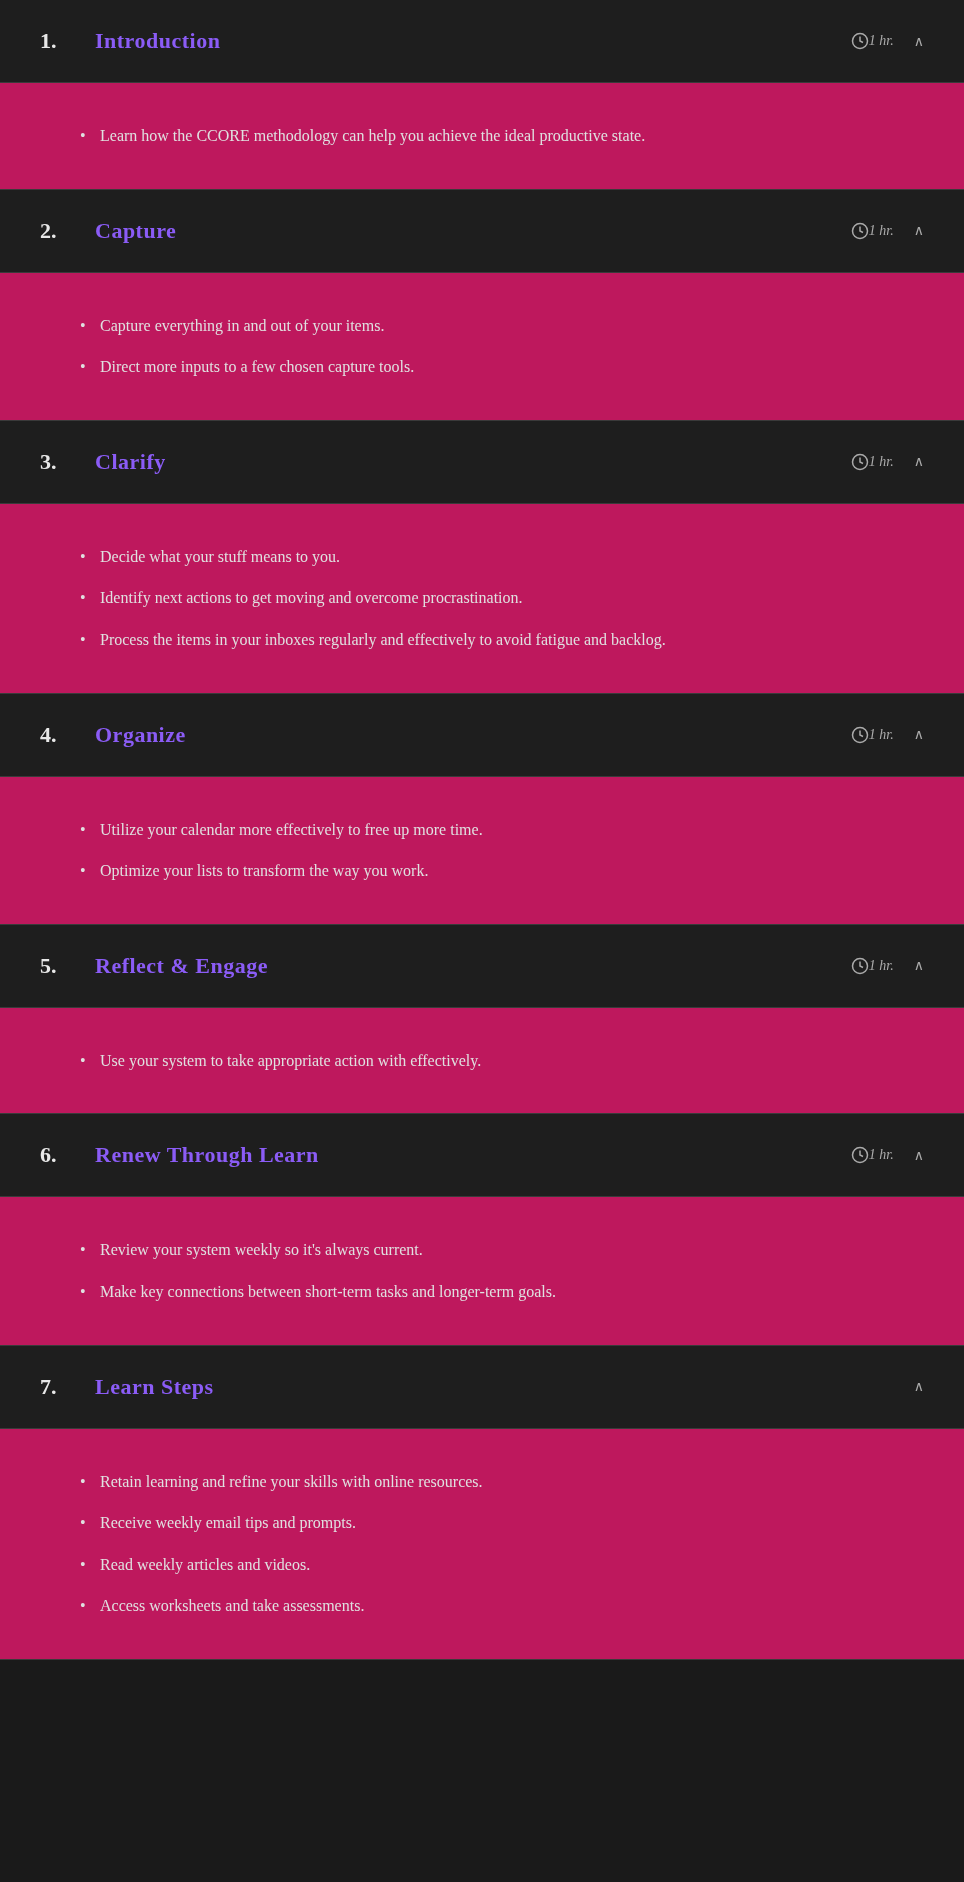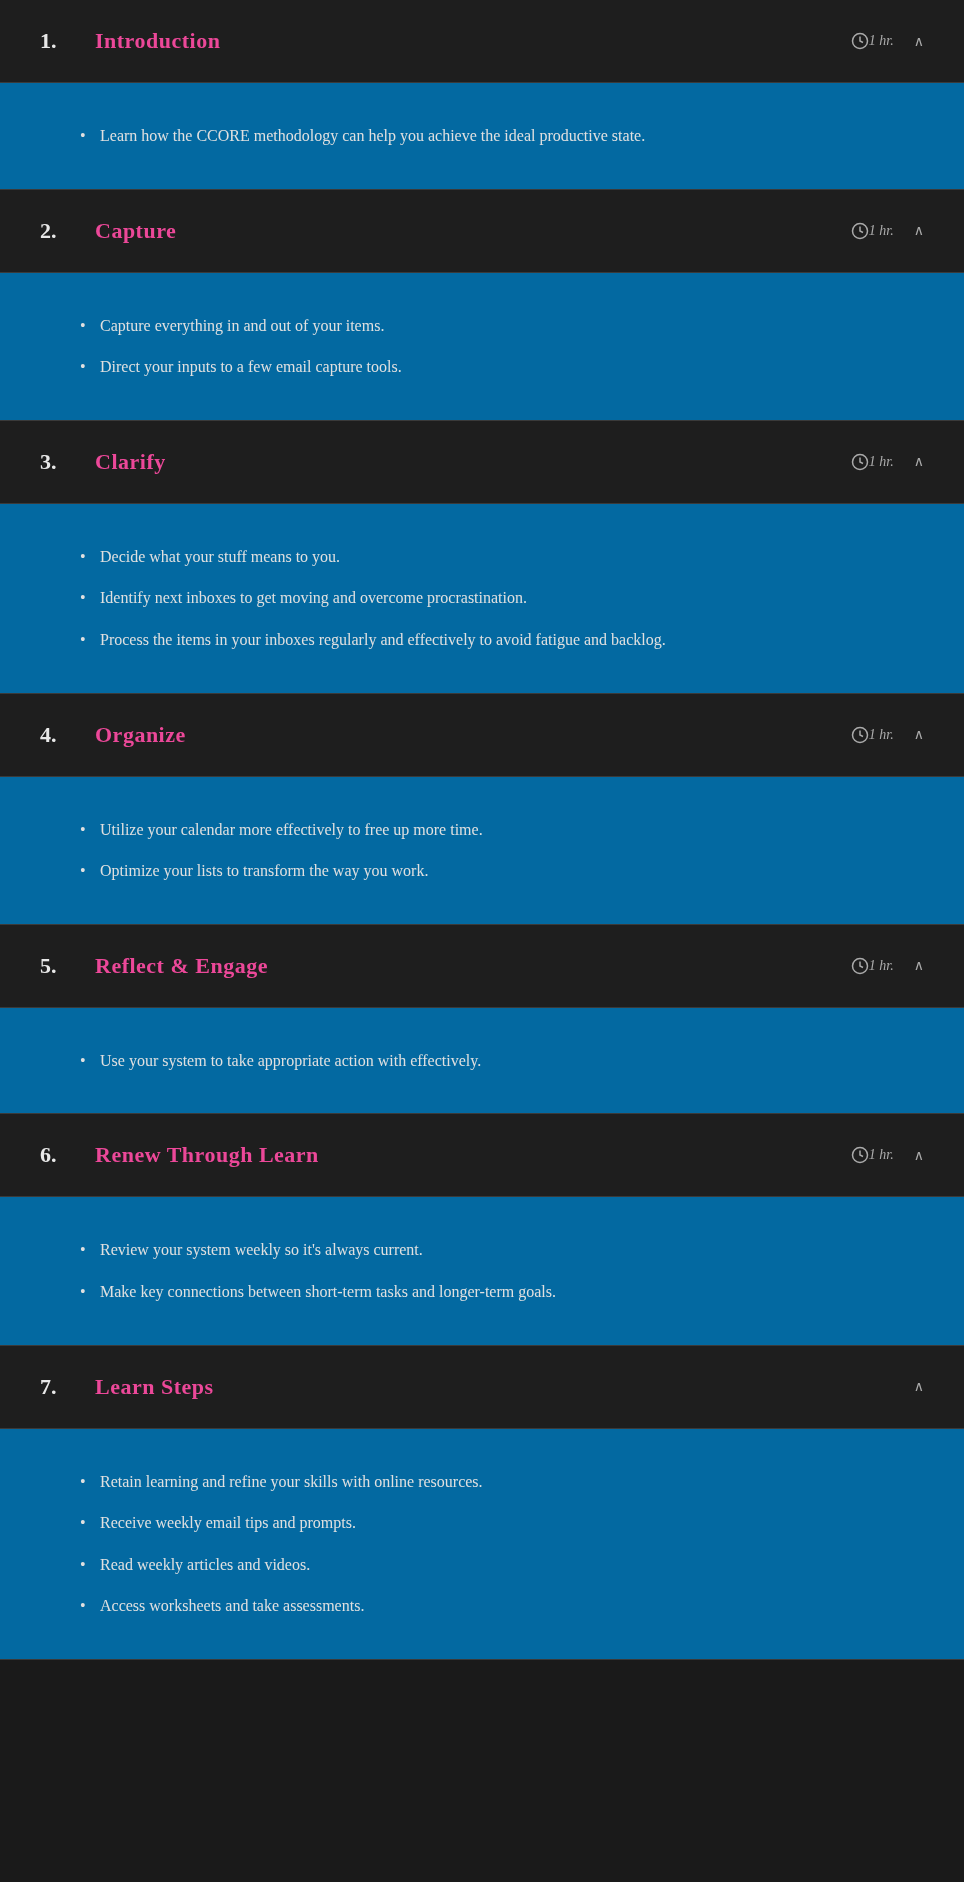--- a/index.html
+++ b/index.html
@@ -40,7 +40,7 @@
     .section-title {
       font-size: 22px;
       font-weight: bold;
-      color: #ec4899;
+      color: #8b5cf6;
       flex: 1;
       font-family: Georgia, serif;
       letter-spacing: 0.5px;

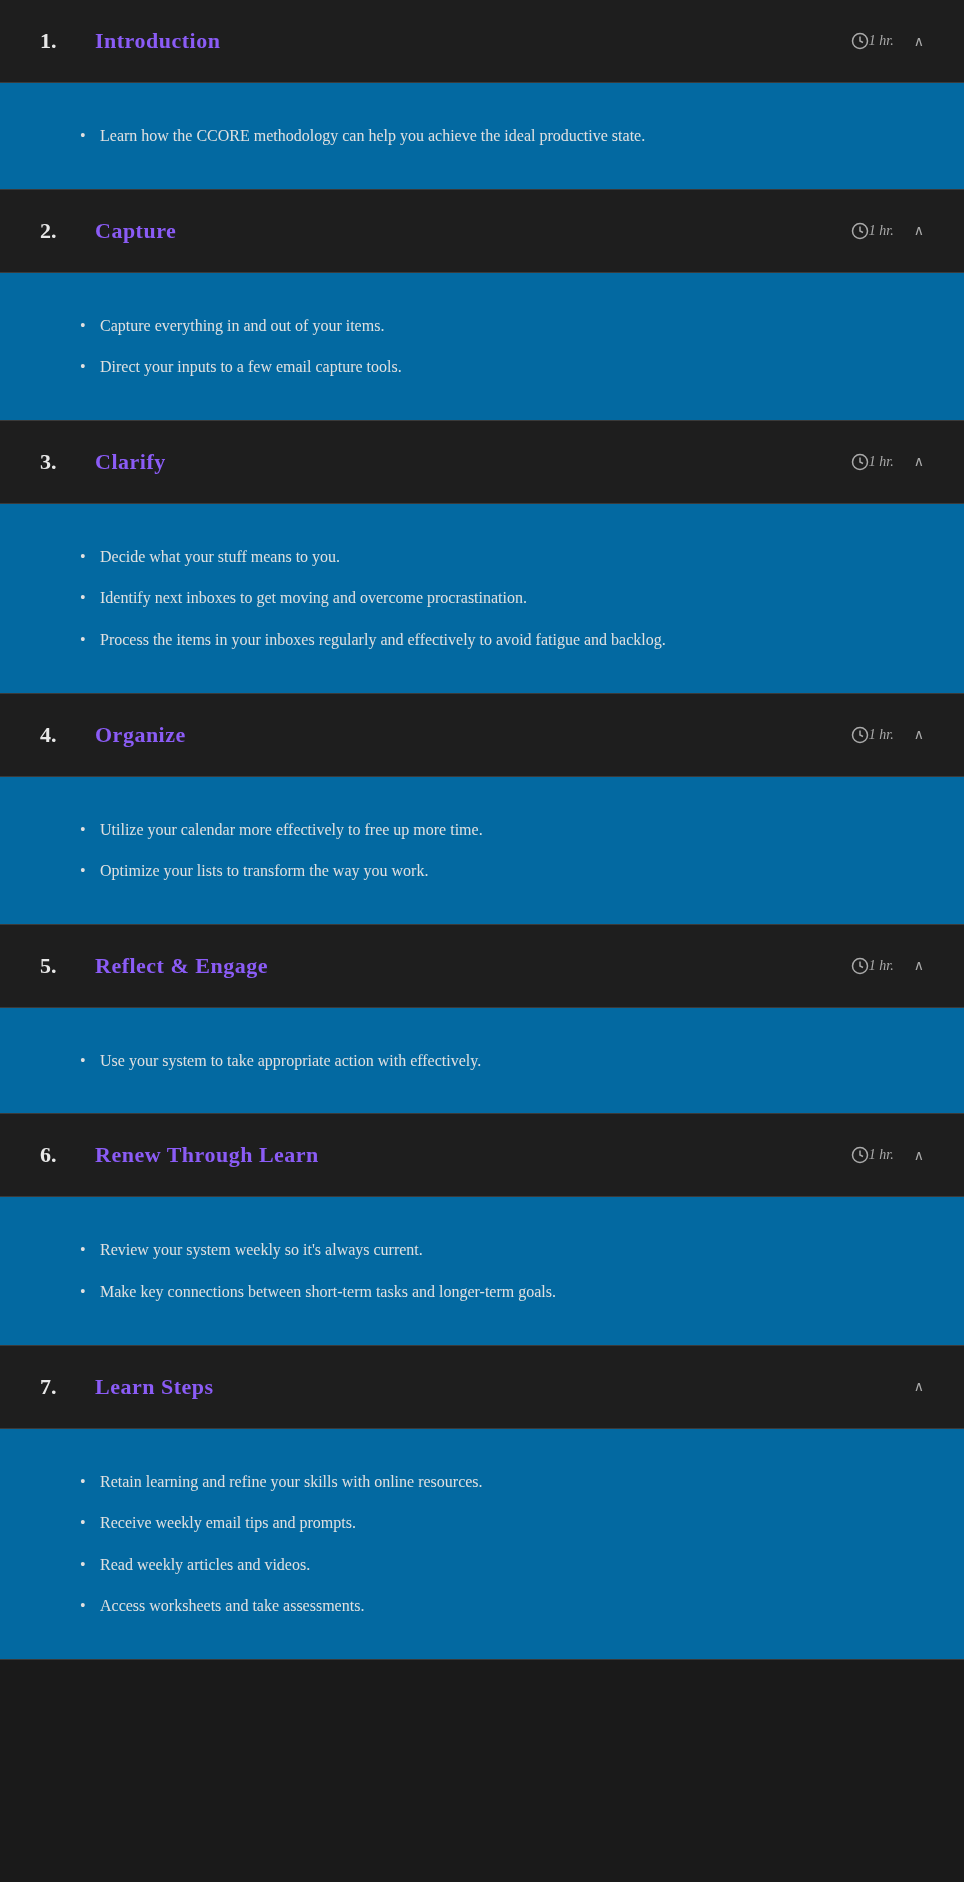--- a/index.html
+++ b/index.html
@@ -71,7 +71,7 @@
     }
 
     .section-content {
-      background-color: #0369a1;
+      background-color: #be185d;
       padding: 40px 60px 40px 80px;
     }
 

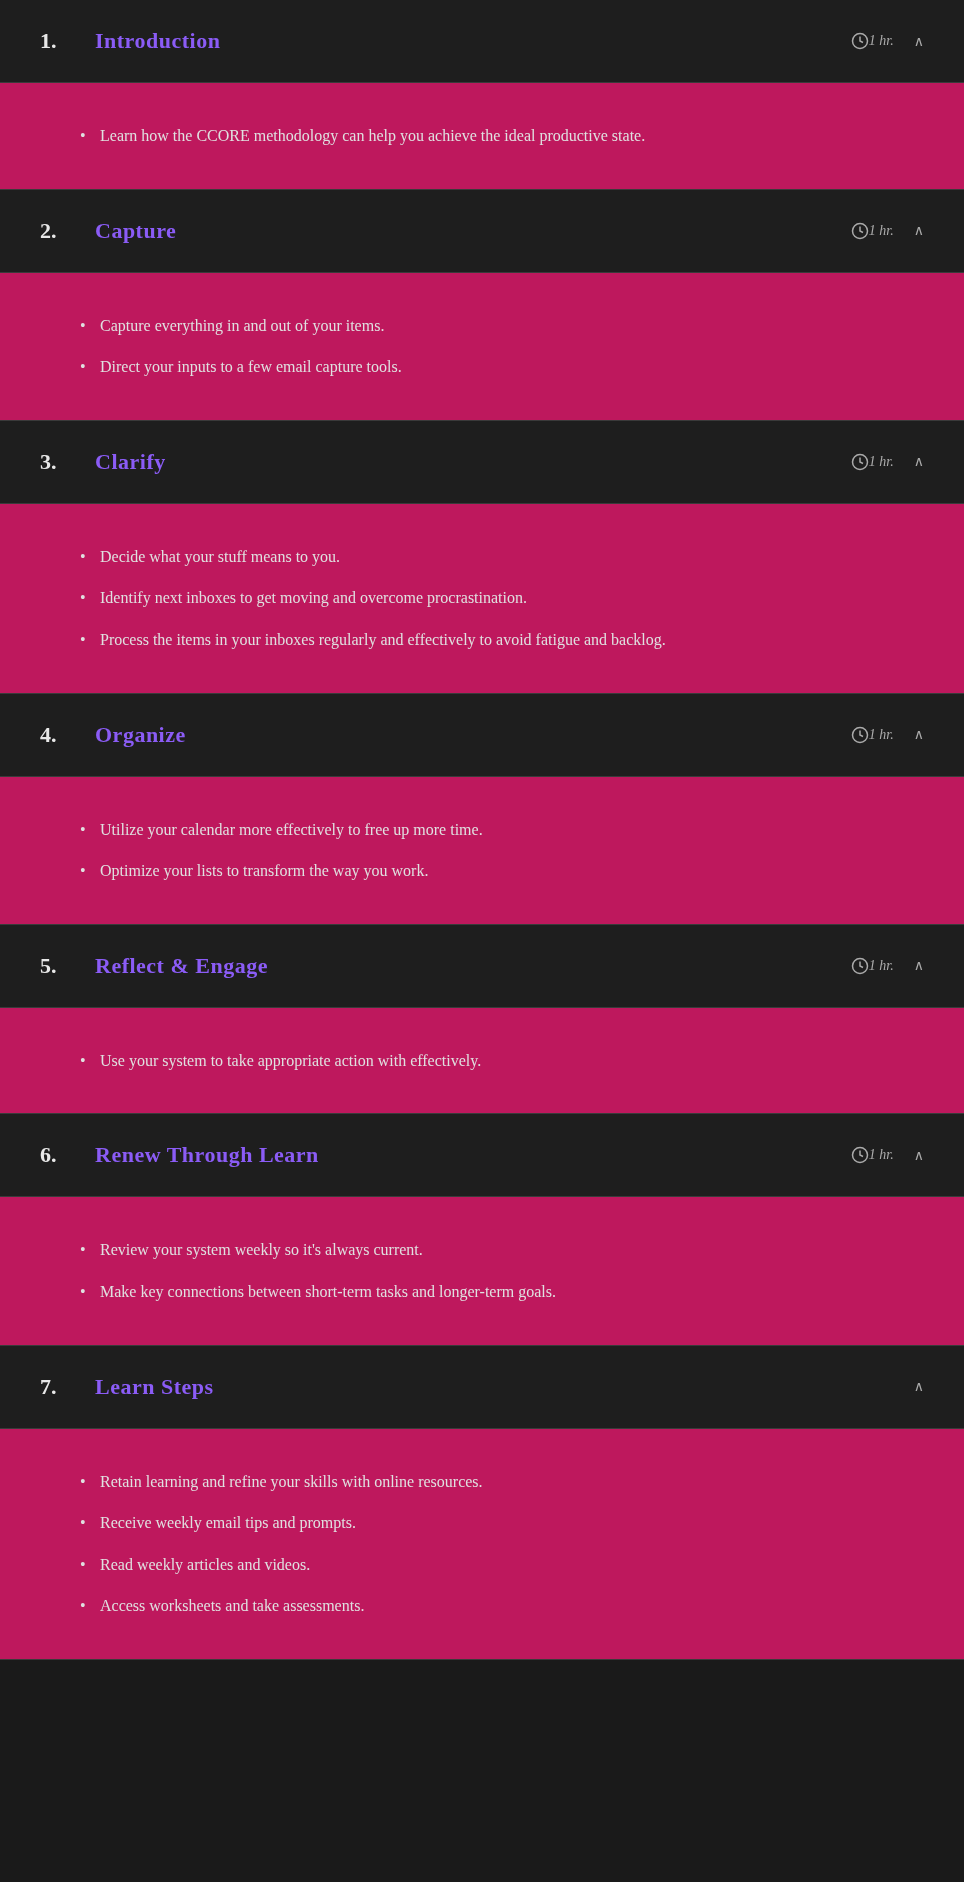--- a/index.html
+++ b/index.html
@@ -140,7 +140,7 @@
       <div class="section-content">
         <ul class="bullet-list">
           <li>Capture everything in and out of your items.</li>
-          <li>Direct your inputs to a few email capture tools.</li>
+          <li>Direct more inputs to a few chosen capture tools.</li>
         </ul>
       </div>
     </div>

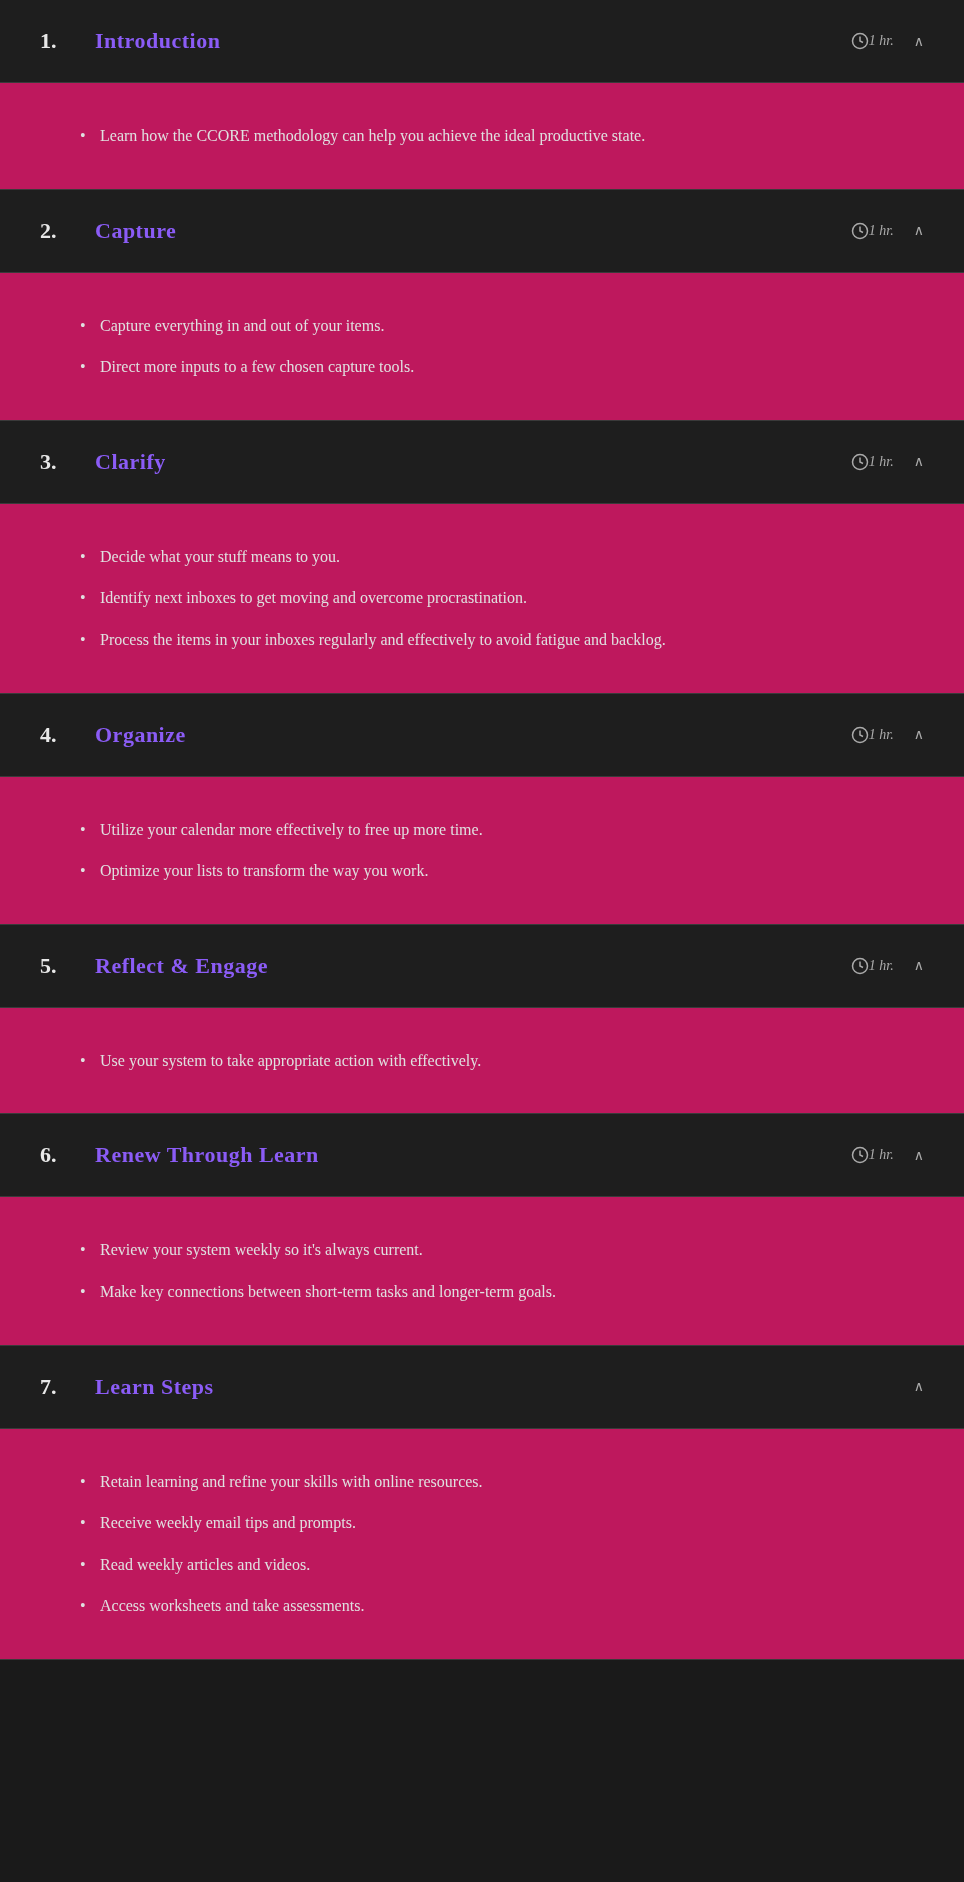--- a/index.html
+++ b/index.html
@@ -160,7 +160,7 @@
       <div class="section-content">
         <ul class="bullet-list">
           <li>Decide what your stuff means to you.</li>
-          <li>Identify next inboxes to get moving and overcome procrastination.</li>
+          <li>Identify next actions to get moving and overcome procrastination.</li>
           <li>Process the items in your inboxes regularly and effectively to avoid fatigue and backlog.</li>
         </ul>
       </div>

